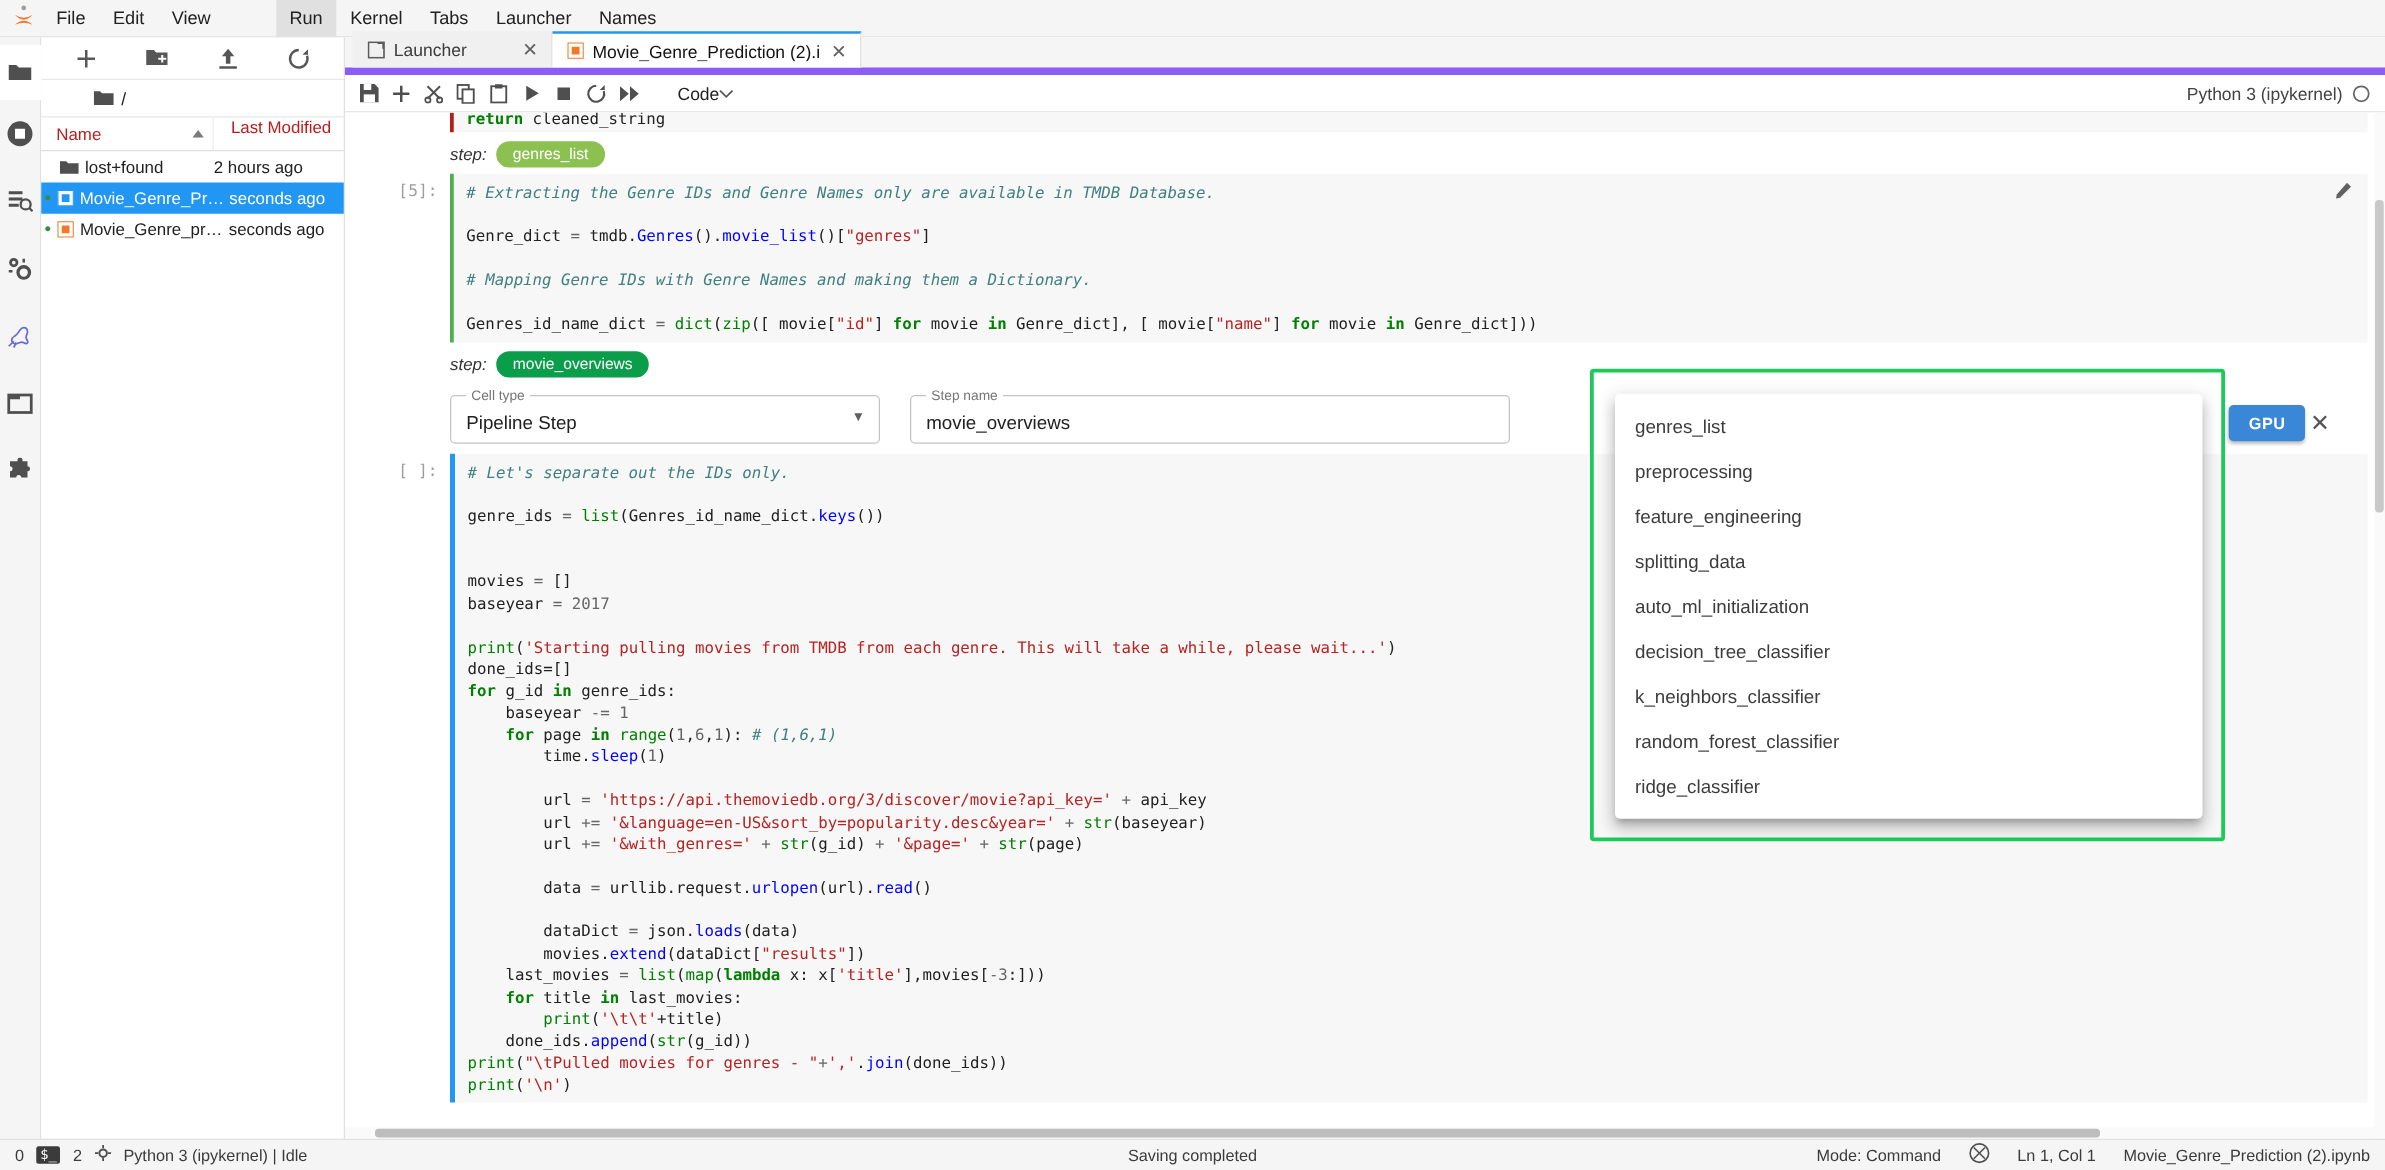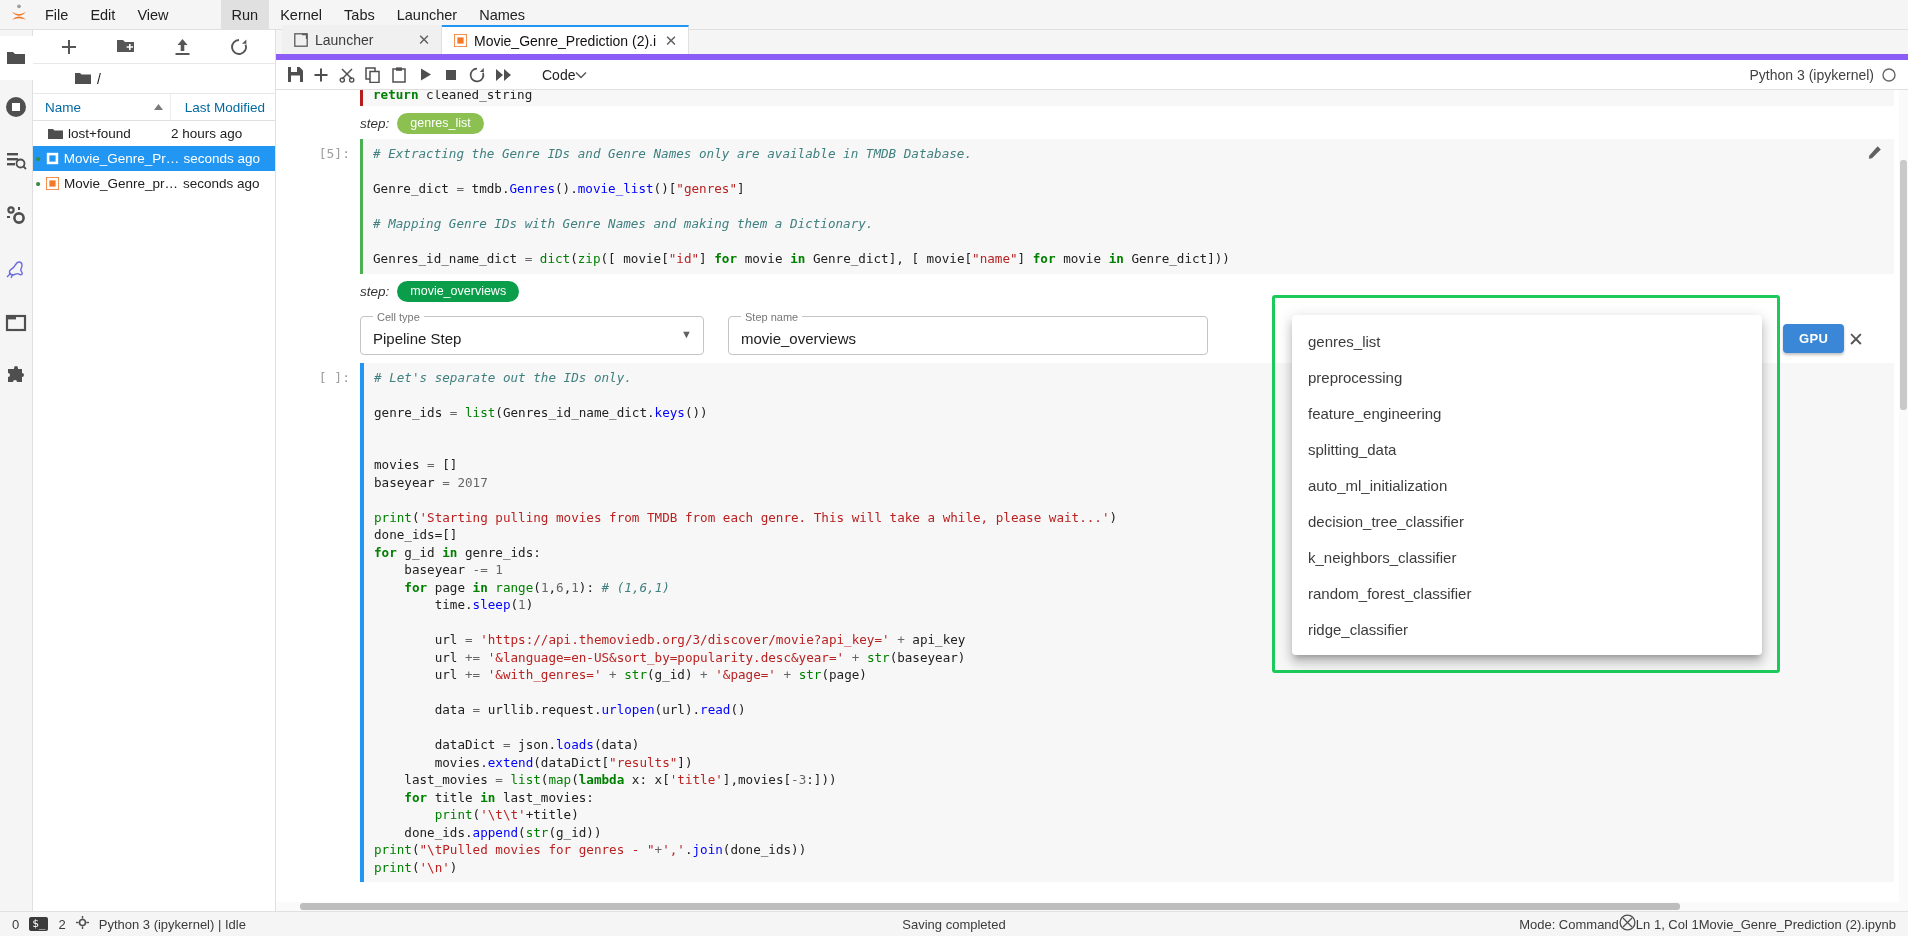--- a/index.html
+++ b/index.html
@@ -62,9 +62,9 @@
     border-bottom: 1px solid #e8e8e8; font-size: 14px;
   }
   .fb-header {
-    display: flex; height: 27px; align-items: center;
+    display: flex; height: 27px; align-items: flex-start;
     border-bottom: 1px solid #e0e0e0;
-    font-size: 13.5px; color: #0369a1;
+    font-size: 13.5px; color: #b91c1c;
   }
   .fb-col-name { flex: 1 1 auto; padding-left: 12px; display:flex; align-items:center; justify-content:space-between; padding-right:6px; border-right:1px solid #ededed; height:100%;}
   .fb-col-mod { width: 104px; text-align: right; padding-right: 10px; }

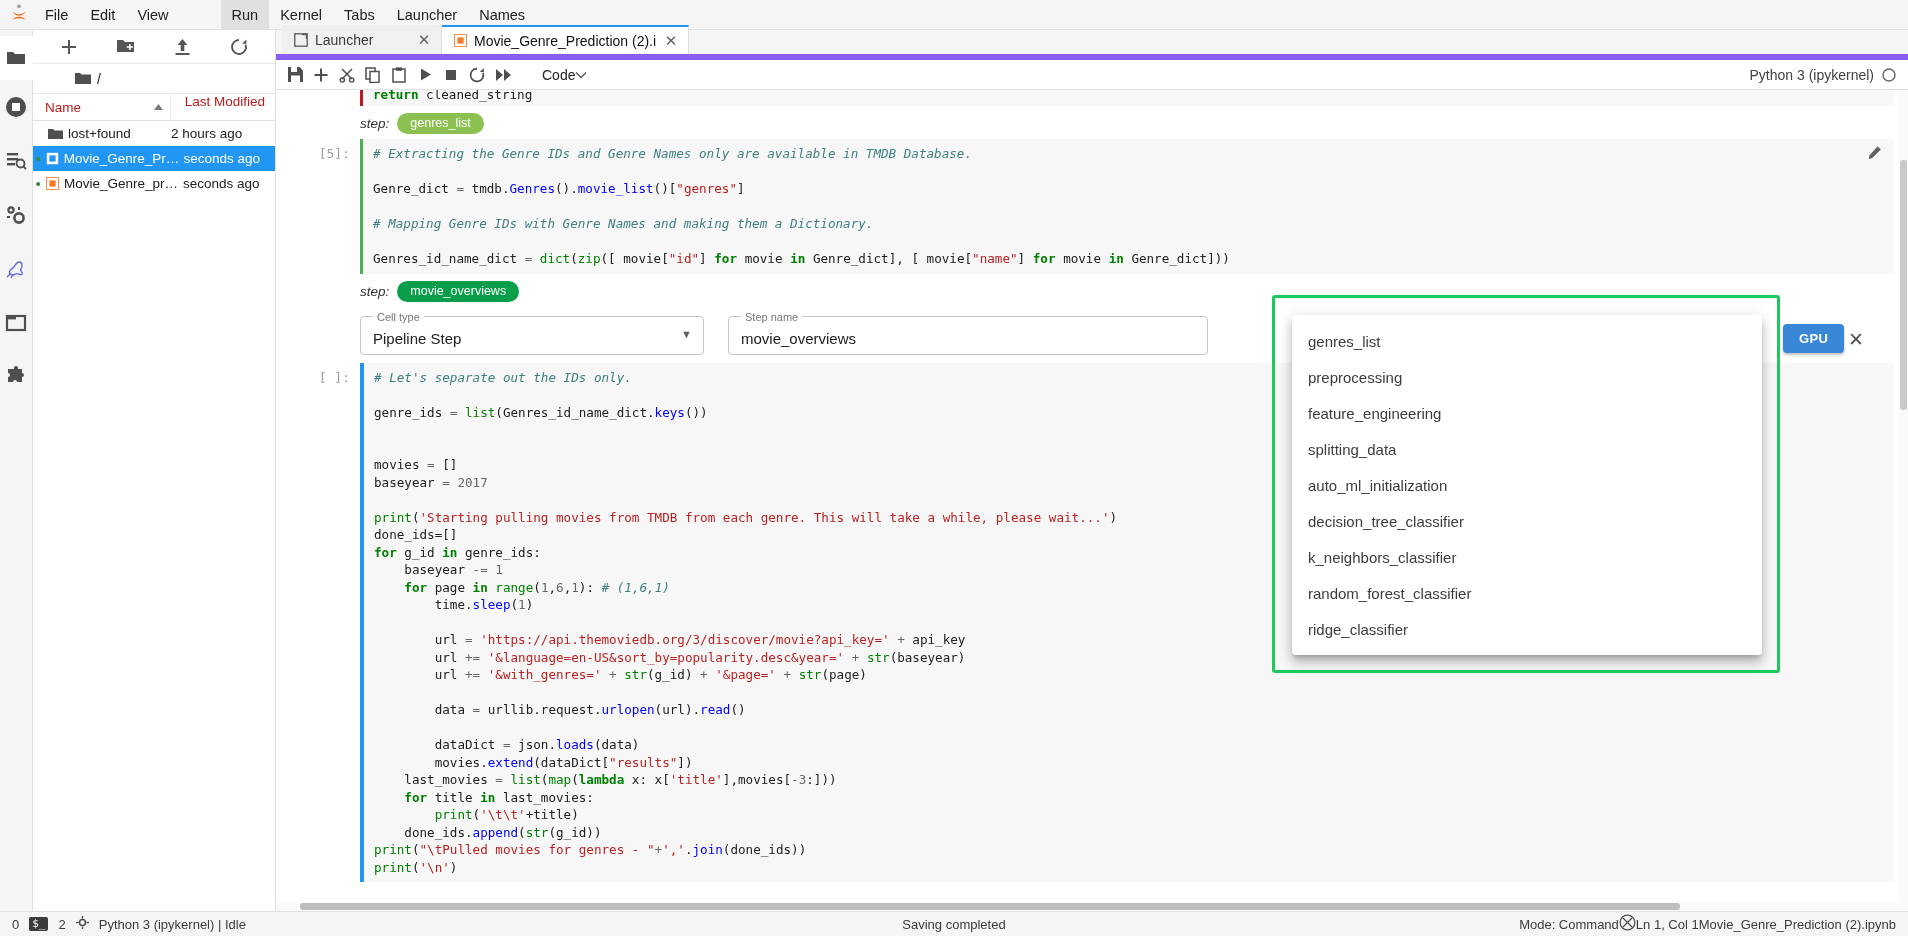--- a/index.html
+++ b/index.html
@@ -215,7 +215,7 @@
     font-size: 11px; padding: 0px 3px; border-radius: 2px; line-height:14px;
   }
   .sb-center { position:absolute; left: 0; right:0; text-align:center; pointer-events:none; font-size:13px;}
-  .sb-right { margin-left: auto; display: flex; align-items: center; }
+  .sb-right { margin-left: auto; display: flex; align-items: center; gap: 22px; }
   .statusbar { position: relative; }
 </style>
 </head>

